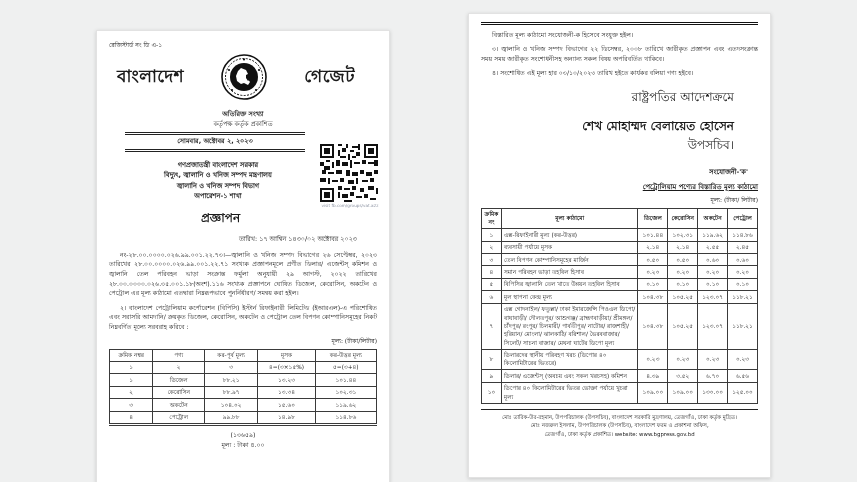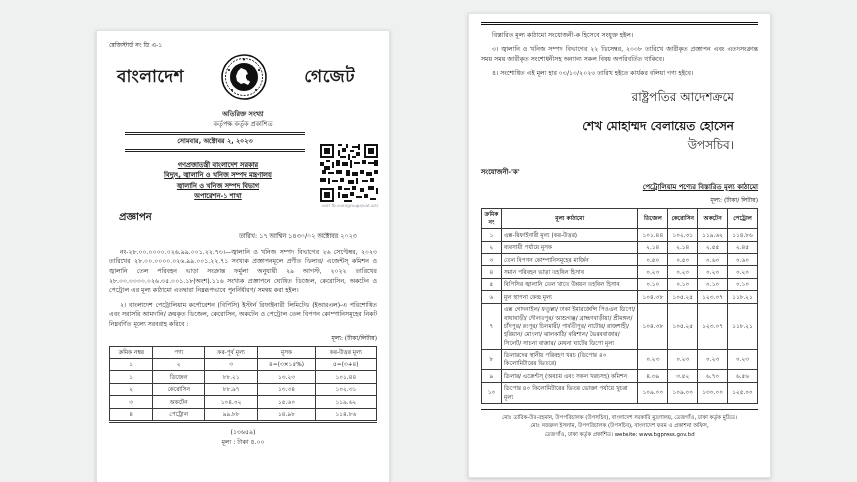--- a/index.html
+++ b/index.html
@@ -34,7 +34,7 @@
   .qr { width:58px; height:58px; display:block; }
   .qr-caption { font-size:4.2px; color:#8d94a3; margin-top:1px; white-space:nowrap; }
 
-  .org-block { text-align:center; font-size:6.6px; line-height:1.6; margin:8px 60px 0 10px; font-weight:bold;text-decoration:underline; }
+  .org-block { text-align:center; font-size:6.6px; line-height:1.6; margin:8px 60px 0 10px; font-weight:bold; }
   .praj { text-align:left; font-size:10px; font-weight:bold; margin:7px 55px 0 10px; }
   .date-line { text-align:right; font-size:6.4px; margin:5px 20px 0 10px; }
 

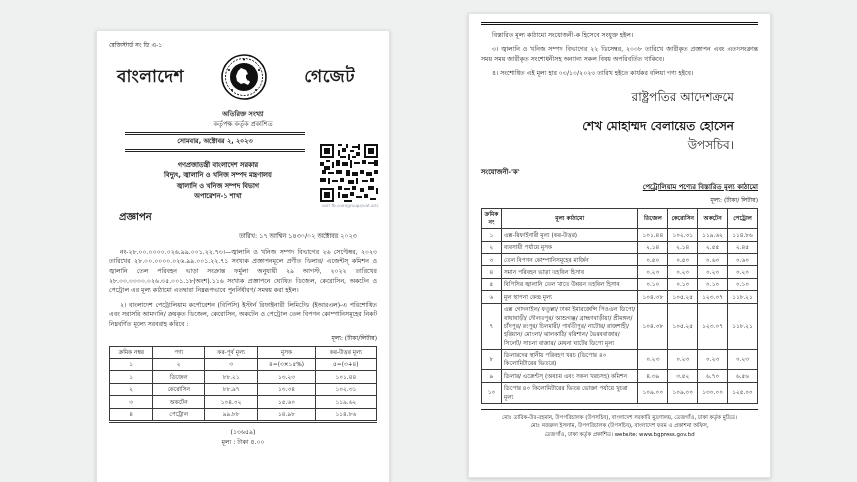--- a/index.html
+++ b/index.html
@@ -55,7 +55,7 @@
 
   .sig-block { text-align:right; font-size:12px; line-height:1.6; margin:10px 24px 0 0; }
   .sig-name { font-weight:bold; margin-top:10px; }
-  .annex { text-align:left; font-size:6.6px; font-weight:bold; margin:10px 10px 0 0; }
+  .annex { text-align:right; font-size:6.6px; font-weight:bold; margin:10px 10px 0 0; }
   .tbl-title { text-align:right; font-size:6.8px; font-weight:bold; text-decoration:underline; margin-top:3px; }
   .r-unit { text-align:right; font-size:6px; margin-top:2px; }
 

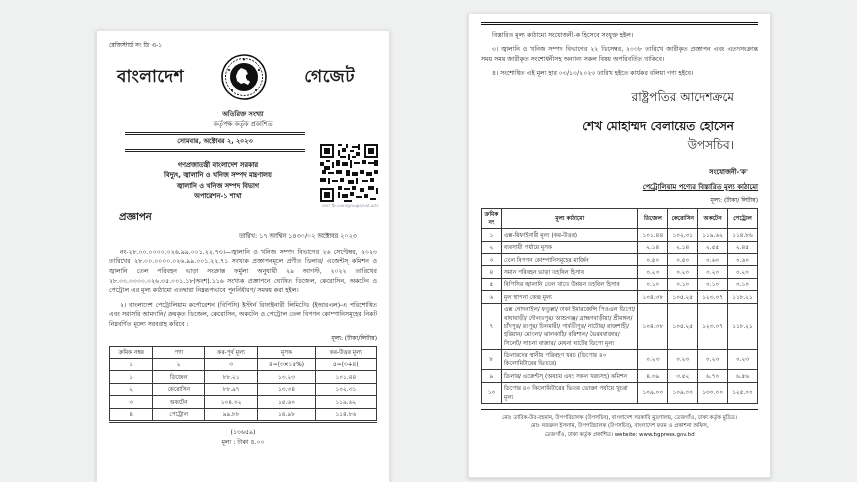--- a/index.html
+++ b/index.html
@@ -35,7 +35,7 @@
   .qr-caption { font-size:4.2px; color:#8d94a3; margin-top:1px; white-space:nowrap; }
 
   .org-block { text-align:center; font-size:6.6px; line-height:1.6; margin:8px 60px 0 10px; font-weight:bold; }
-  .praj { text-align:left; font-size:10px; font-weight:bold; margin:7px 55px 0 10px; }
+  .praj { text-align:center; font-size:12px; font-weight:bold; margin:7px 55px 0 10px; }
   .date-line { text-align:right; font-size:6.4px; margin:5px 20px 0 10px; }
 
   .para { font-size:6.2px; line-height:1.55; text-align:justify; margin-top:5px; text-indent:11px; }

